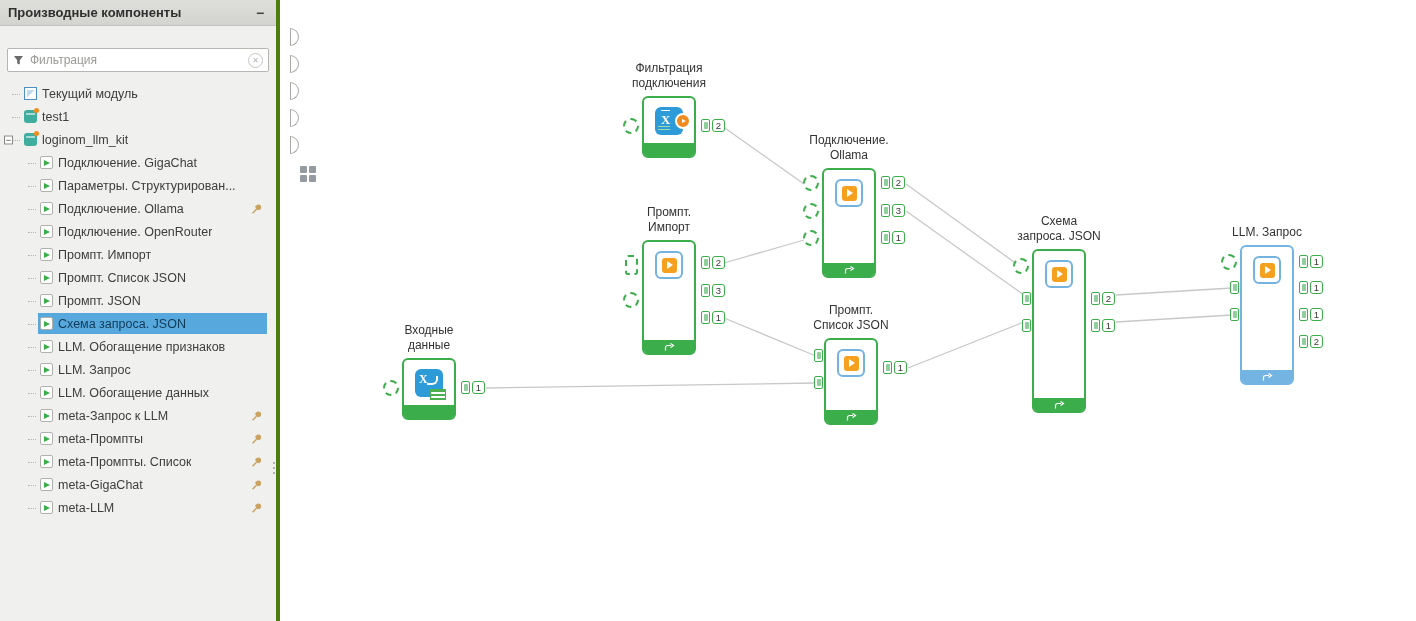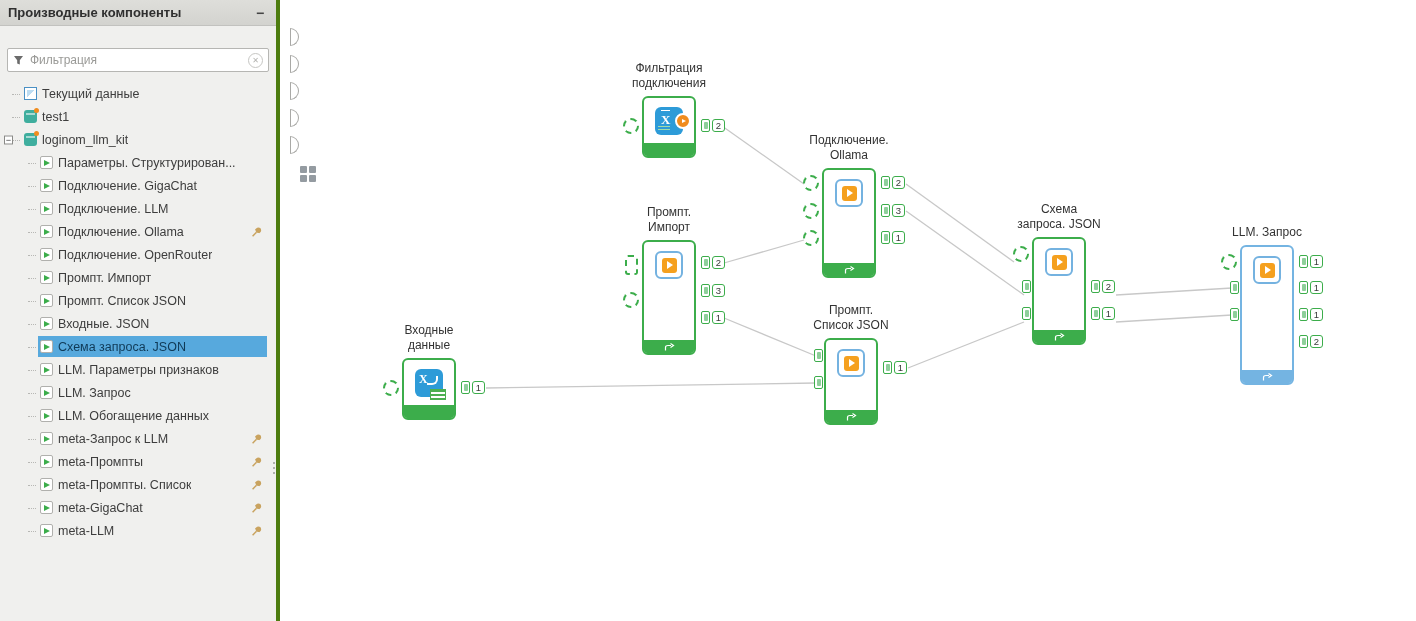--- a/index.html
+++ b/index.html
@@ -124,7 +124,7 @@
     <span class="indent"></span>
     <span class="tcontent">
       <span class="tree-icon icon-module"></span>
-      <span class="tree-label">Текущий данные</span>
+      <span class="tree-label">Текущий модуль</span>
 
     </span>
   </div>

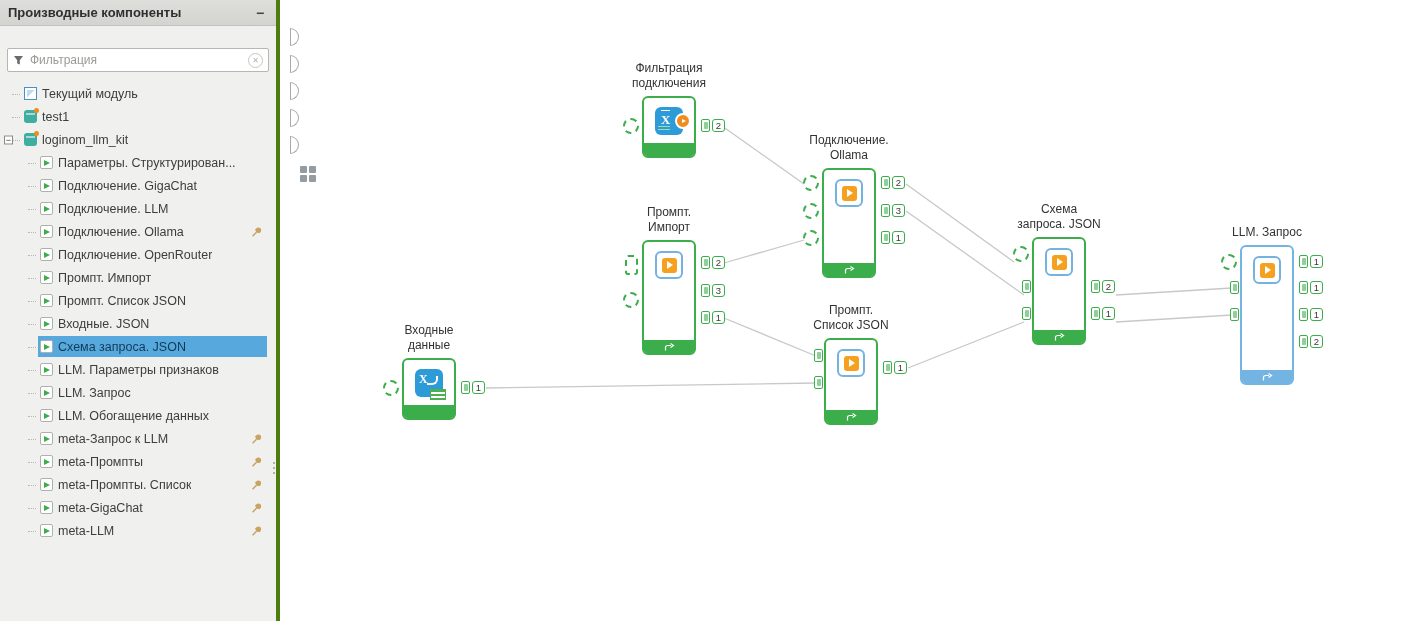--- a/index.html
+++ b/index.html
@@ -151,16 +151,16 @@
     <span class="indent"></span>
     <span class="tcontent">
       <span class="tree-icon icon-component"></span>
+      <span class="tree-label">Подключение. GigaChat</span>
+
+    </span>
+  </div>
+        <div class="trow lvl1">
+
+    <span class="indent"></span>
+    <span class="tcontent">
+      <span class="tree-icon icon-component"></span>
       <span class="tree-label">Параметры. Структурирован...</span>
-
-    </span>
-  </div>
-        <div class="trow lvl1">
-
-    <span class="indent"></span>
-    <span class="tcontent">
-      <span class="tree-icon icon-component"></span>
-      <span class="tree-label">Подключение. GigaChat</span>
 
     </span>
   </div>

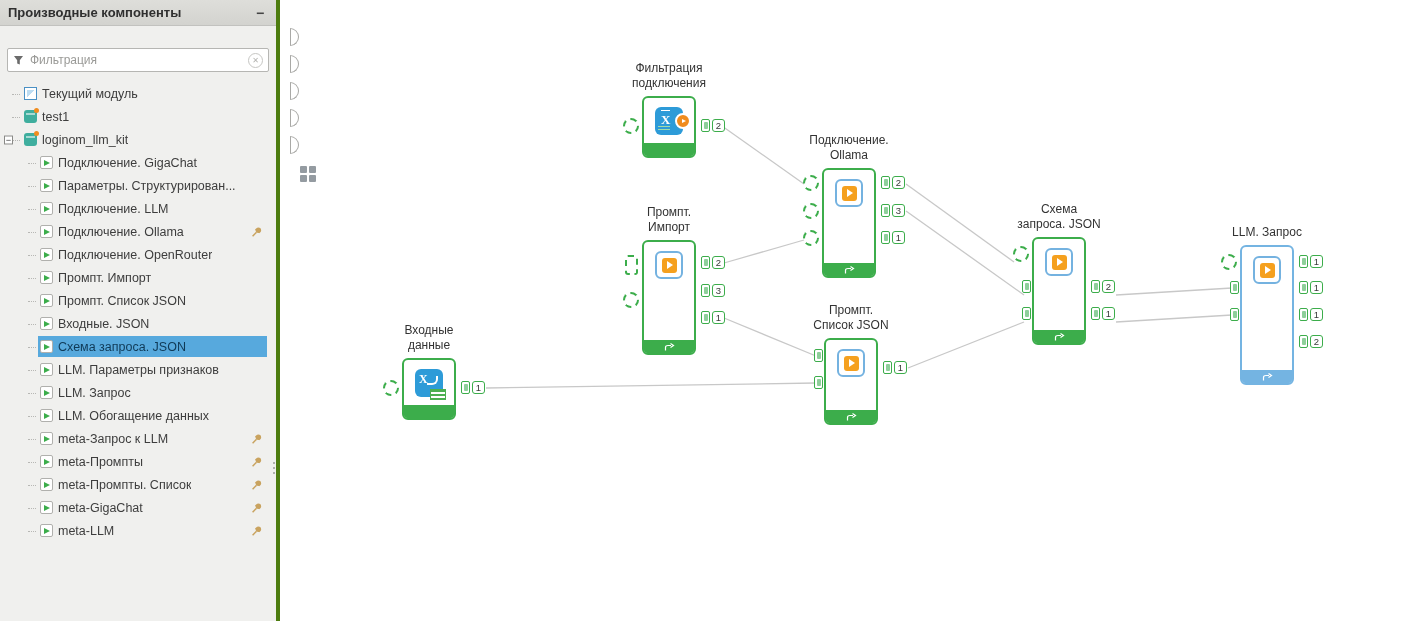--- a/index.html
+++ b/index.html
@@ -169,15 +169,6 @@
     <span class="indent"></span>
     <span class="tcontent">
       <span class="tree-icon icon-component"></span>
-      <span class="tree-label">Подключение. LLM</span>
-
-    </span>
-  </div>
-        <div class="trow lvl1">
-
-    <span class="indent"></span>
-    <span class="tcontent">
-      <span class="tree-icon icon-component"></span>
       <span class="tree-label">Подключение. Ollama</span>
       <span class="pin">
         <svg width="12" height="12" viewBox="0 0 12 12">

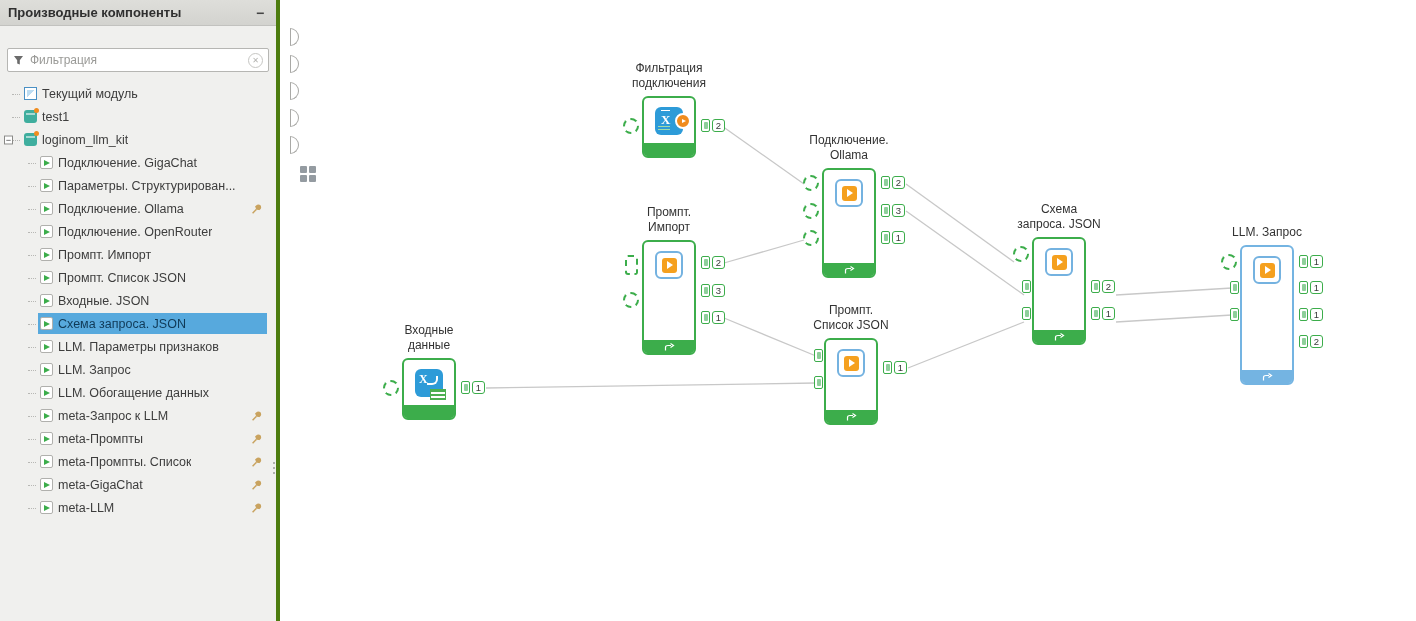--- a/index.html
+++ b/index.html
@@ -472,7 +472,7 @@
           <span class="osq"></span>
           <span class="badge">1</span>
         </span>
-      </div><div class="node" style="left: 752px; top: 237px; width: 54px; height: 108px; --c: #3cad4b;">
+      </div><div class="node" style="left: 752px; top: 249px; width: 54px; height: 164px; --c: #3cad4b;">
     <div class="node-label">Схема
 запроса. JSON</div>
     <div class="nbody">

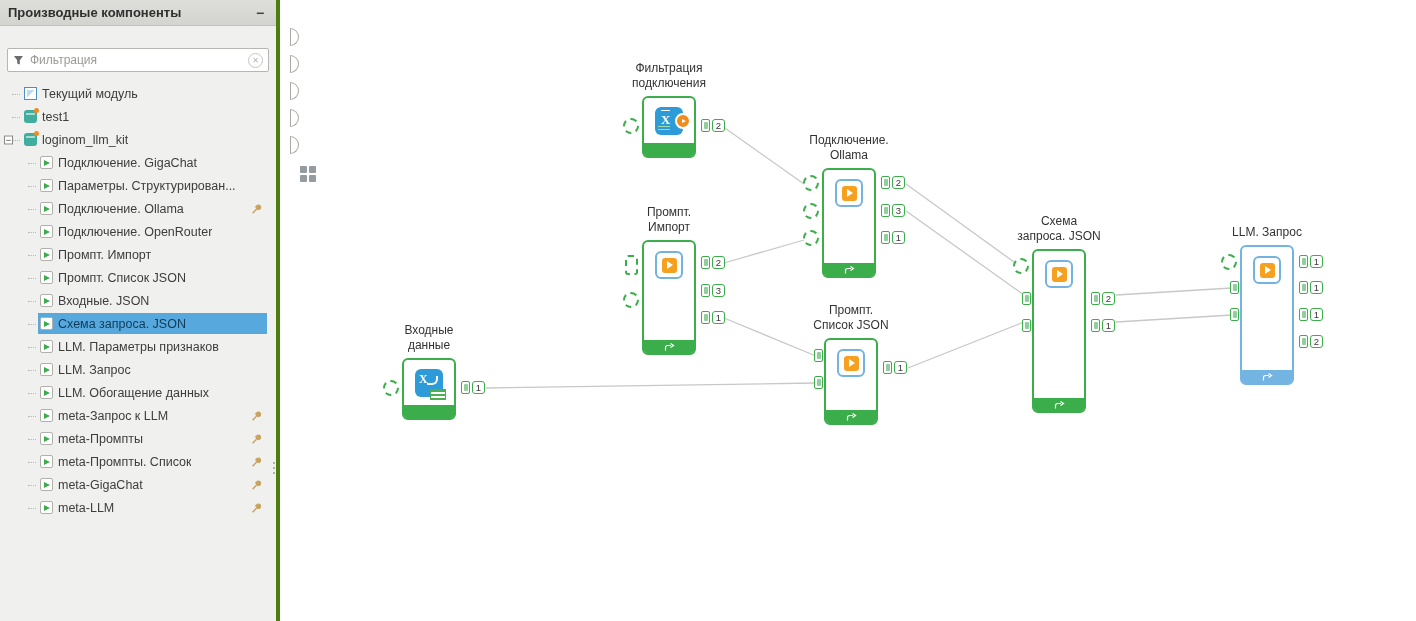--- a/index.html
+++ b/index.html
@@ -211,7 +211,7 @@
     <span class="indent"></span>
     <span class="tcontent">
       <span class="tree-icon icon-component"></span>
-      <span class="tree-label">Входные. JSON</span>
+      <span class="tree-label">Промпт. JSON</span>
 
     </span>
   </div>

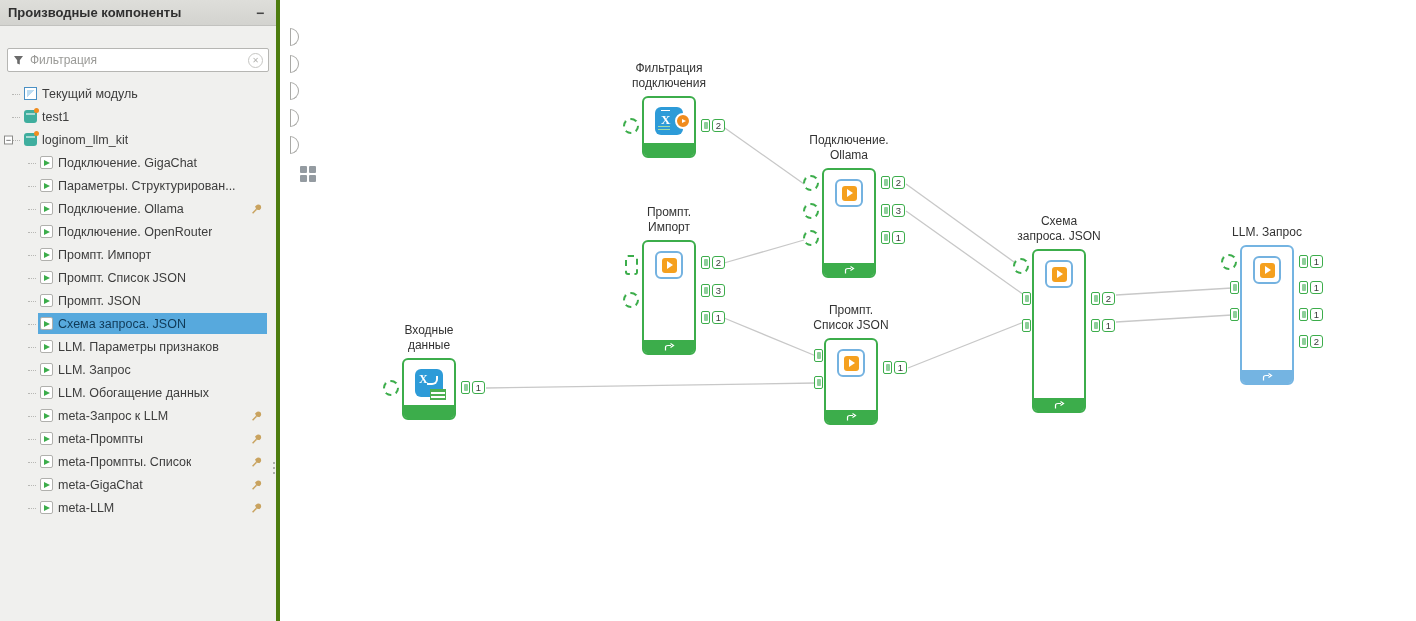--- a/index.html
+++ b/index.html
@@ -229,7 +229,7 @@
     <span class="indent"></span>
     <span class="tcontent">
       <span class="tree-icon icon-component"></span>
-      <span class="tree-label">LLM. Параметры признаков</span>
+      <span class="tree-label">LLM. Обогащение признаков</span>
 
     </span>
   </div>

